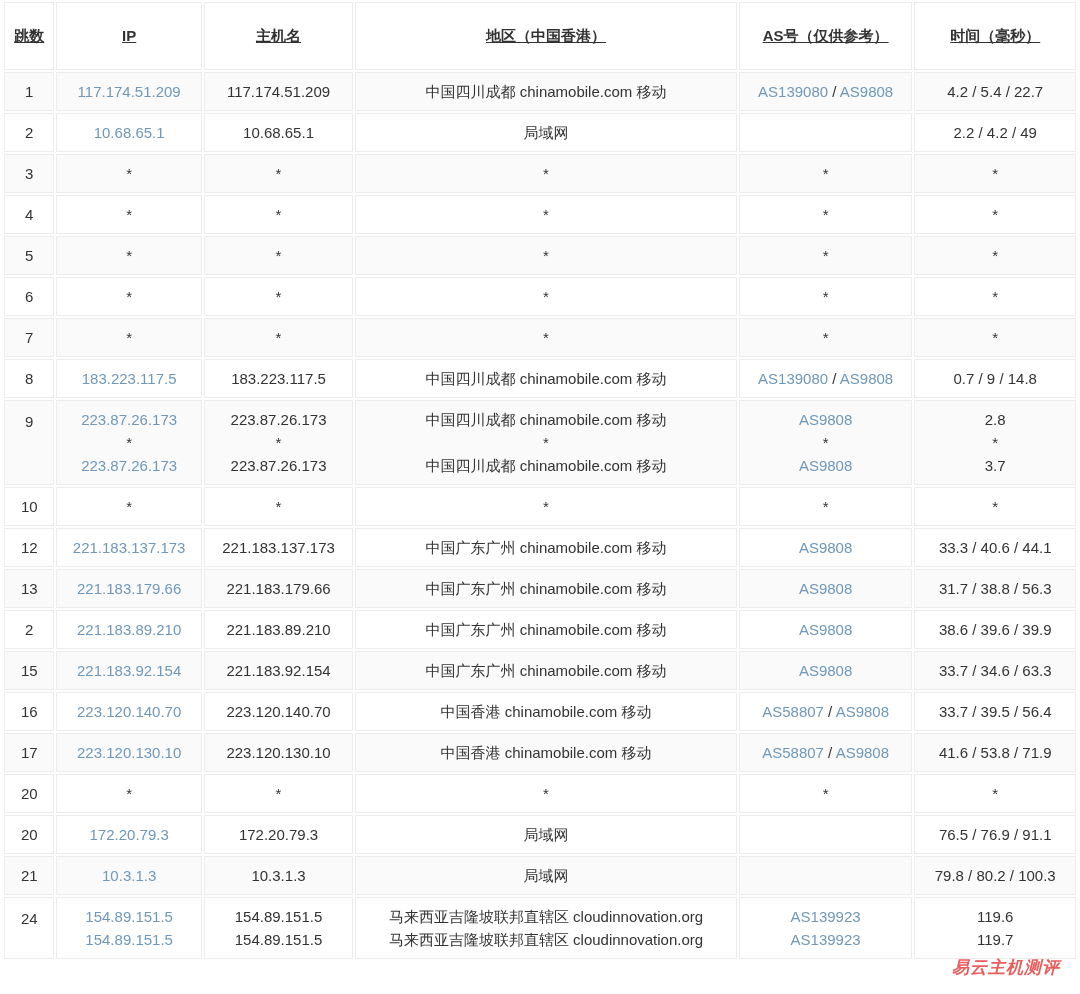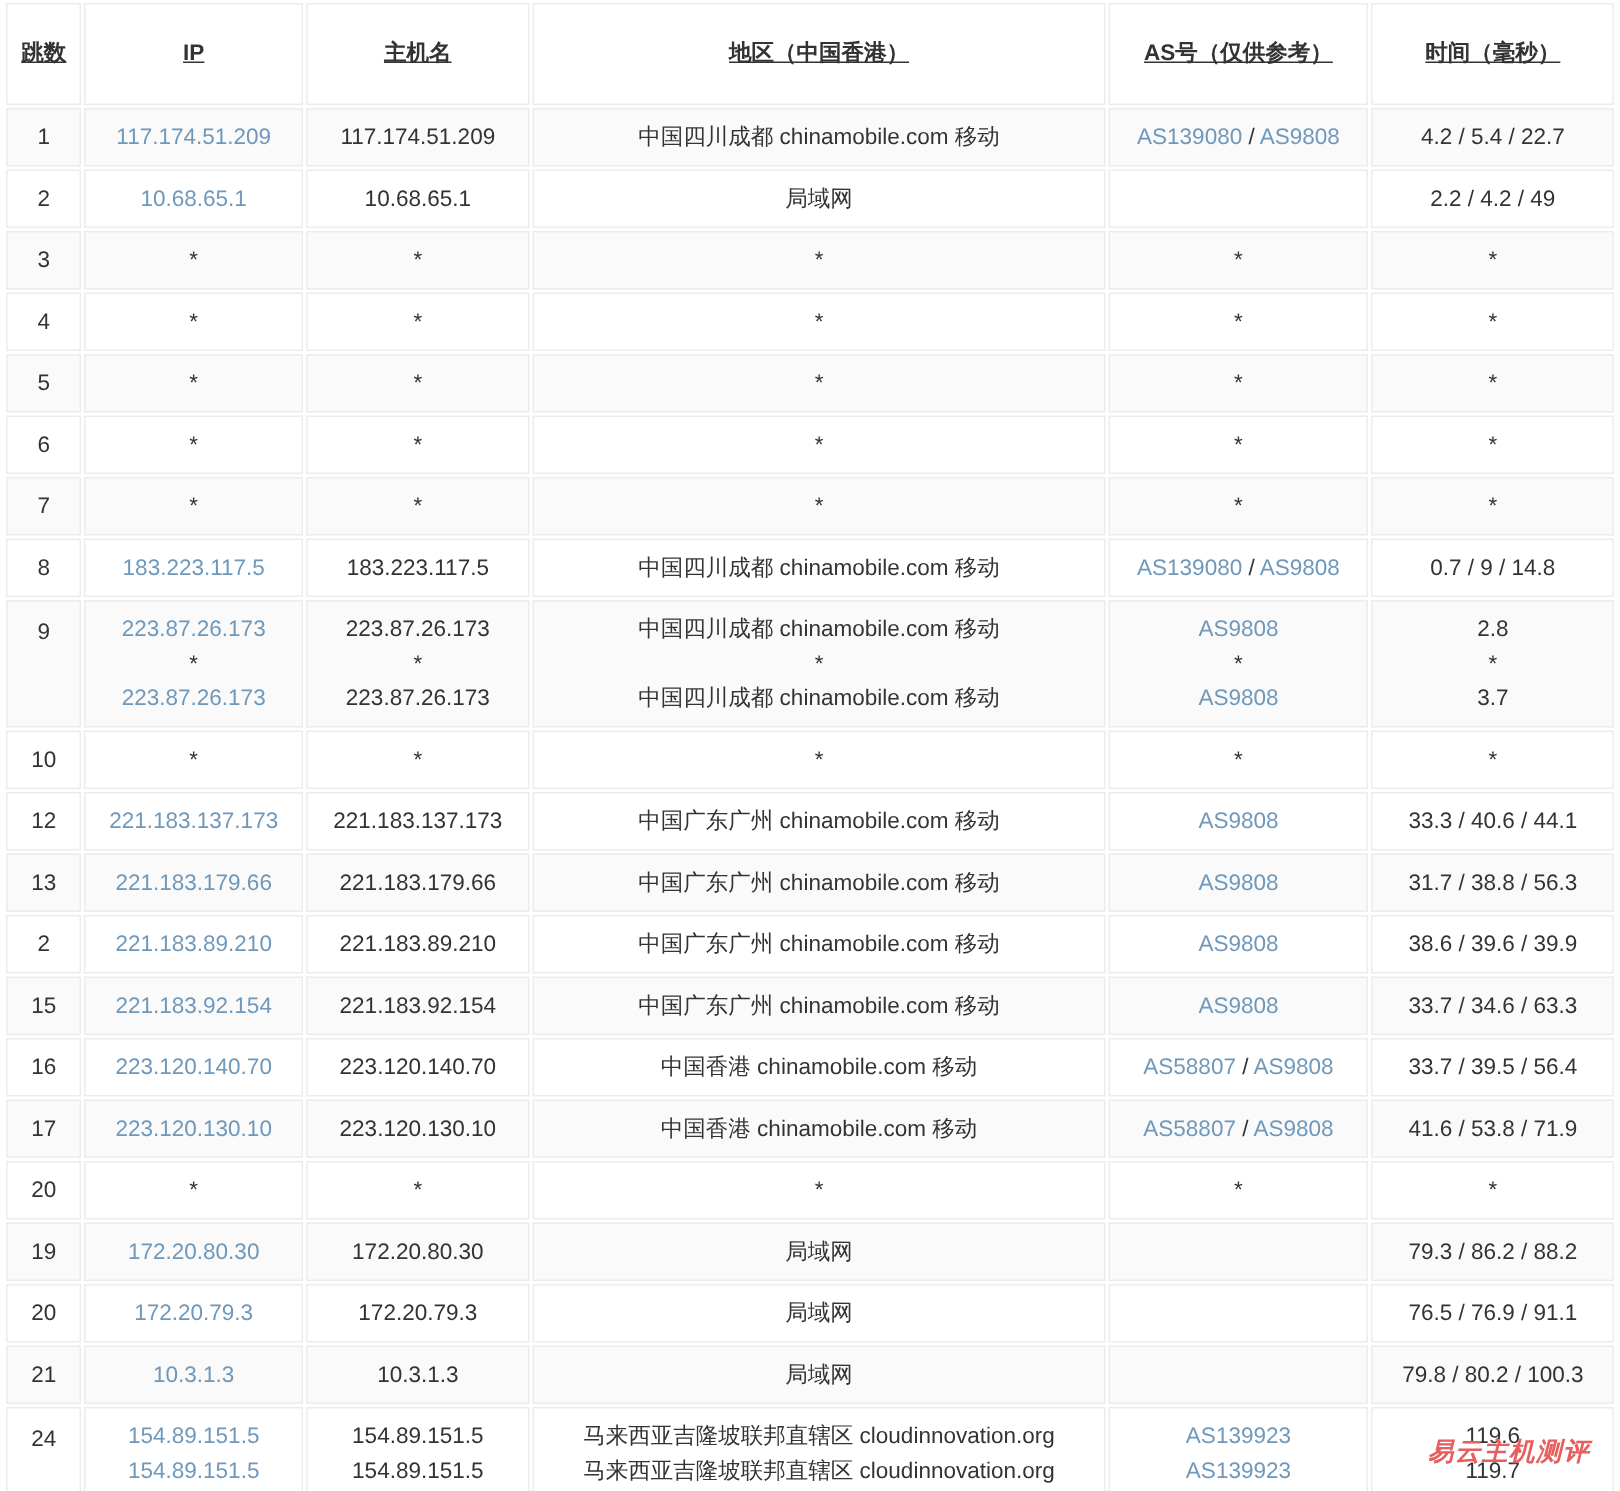--- a/index.html
+++ b/index.html
@@ -428,24 +428,6 @@
           <div class="line"><span>*</span></div>
         </td>
       </tr>
-      <tr class="odd">
-        <td class="hop">
-          <div class="line"><span>19</span></div>
-        </td>
-        <td class="ip">
-          <div class="line"><span class="lnk">172.20.80.30</span></div>
-        </td>
-        <td class="host">
-          <div class="line"><span>172.20.80.30</span></div>
-        </td>
-        <td class="region">
-          <div class="line"><span>局域网</span></div>
-        </td>
-        <td class="as"></td>
-        <td class="time">
-          <div class="line"><span>79.3 / 86.2 / 88.2</span></div>
-        </td>
-      </tr>
       <tr>
         <td class="hop">
           <div class="line"><span>20</span></div>

